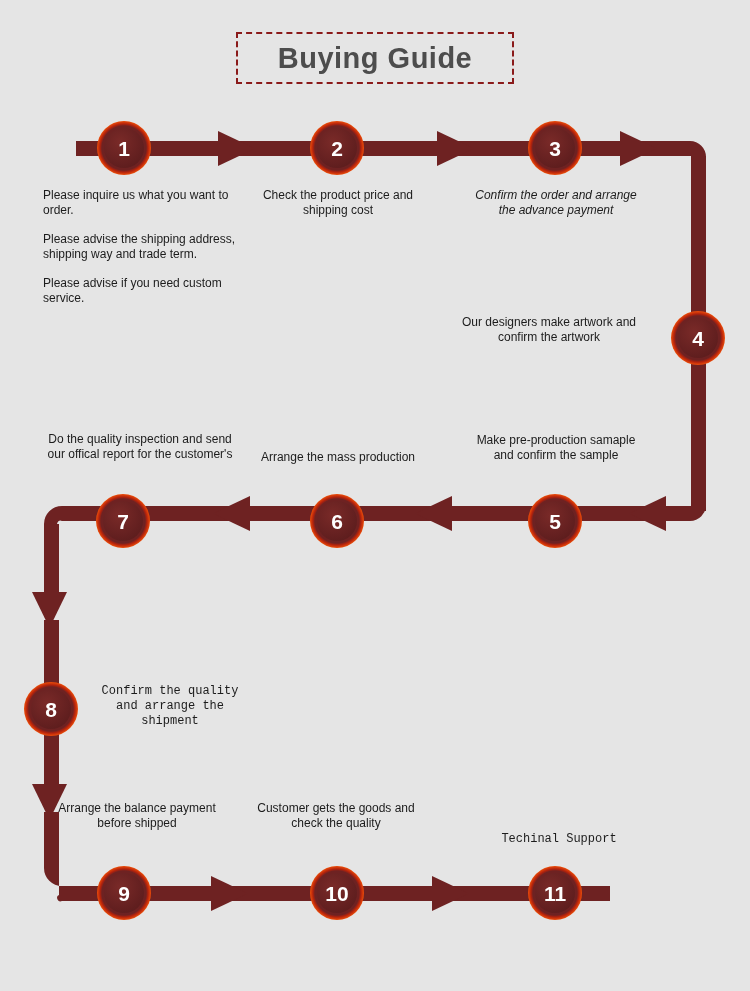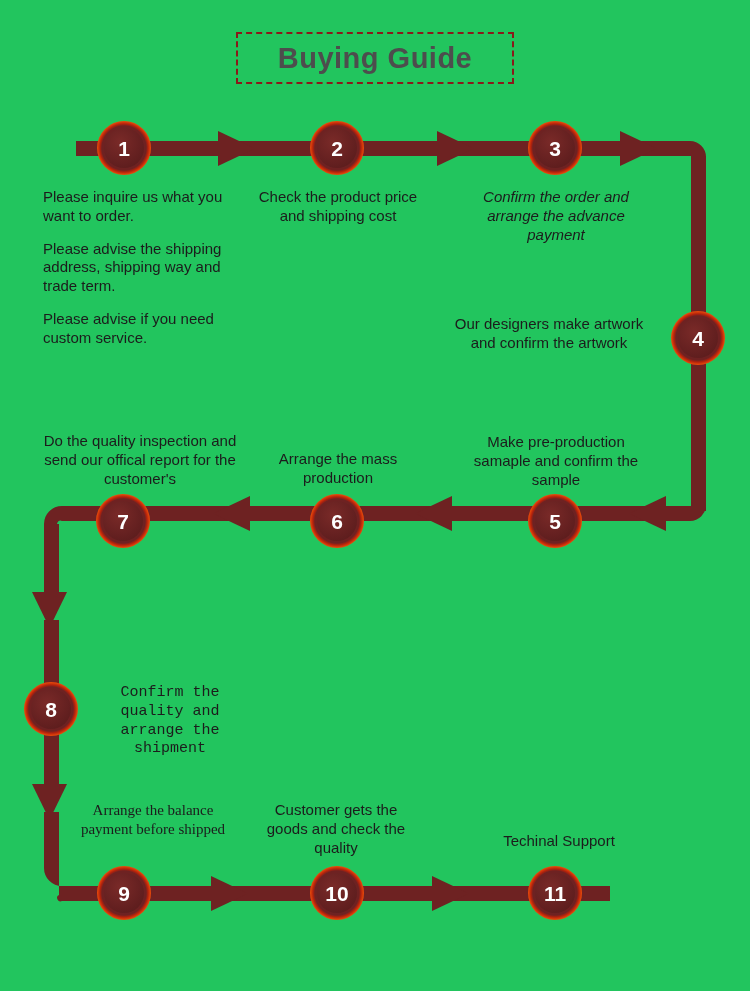--- a/index.html
+++ b/index.html
@@ -14,7 +14,7 @@
     position: relative;
     width: 750px;
     height: 991px;
-    background: #22c55e;
+    background: #e5e5e5;
     overflow: hidden;
   }
   

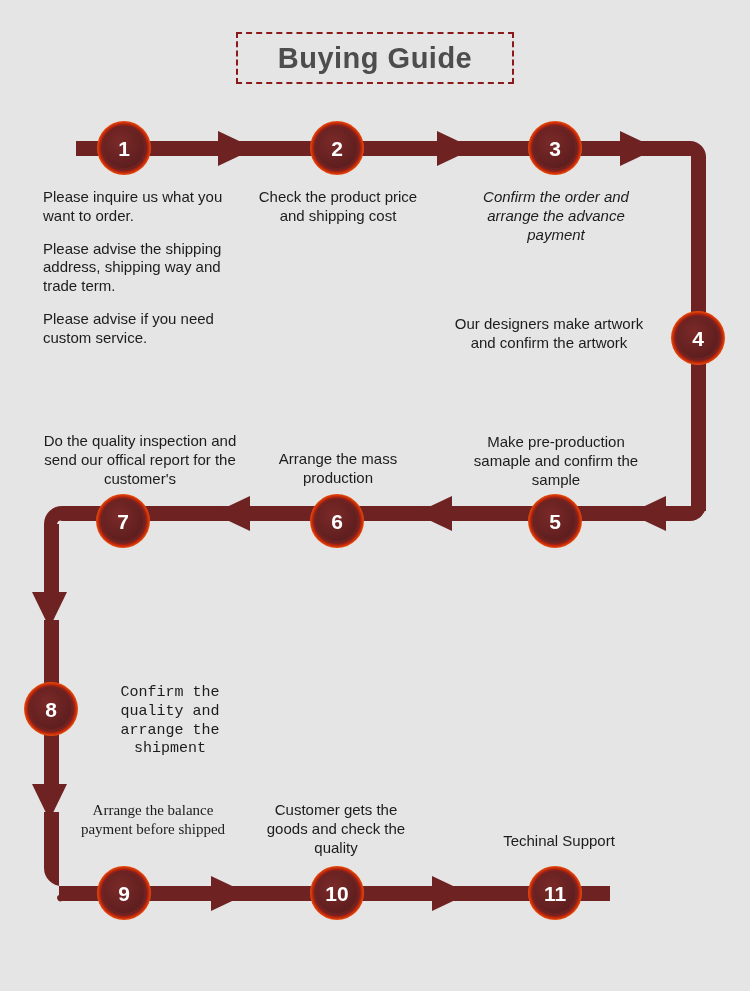--- a/index.html
+++ b/index.html
@@ -90,7 +90,7 @@
   .caption {
     position: absolute;
     color: #1c1c1c;
-    font-size: 15px;
+    font-size: 12px;
     line-height: 1.25;
     font-family: "Liberation Sans", sans-serif;
   }

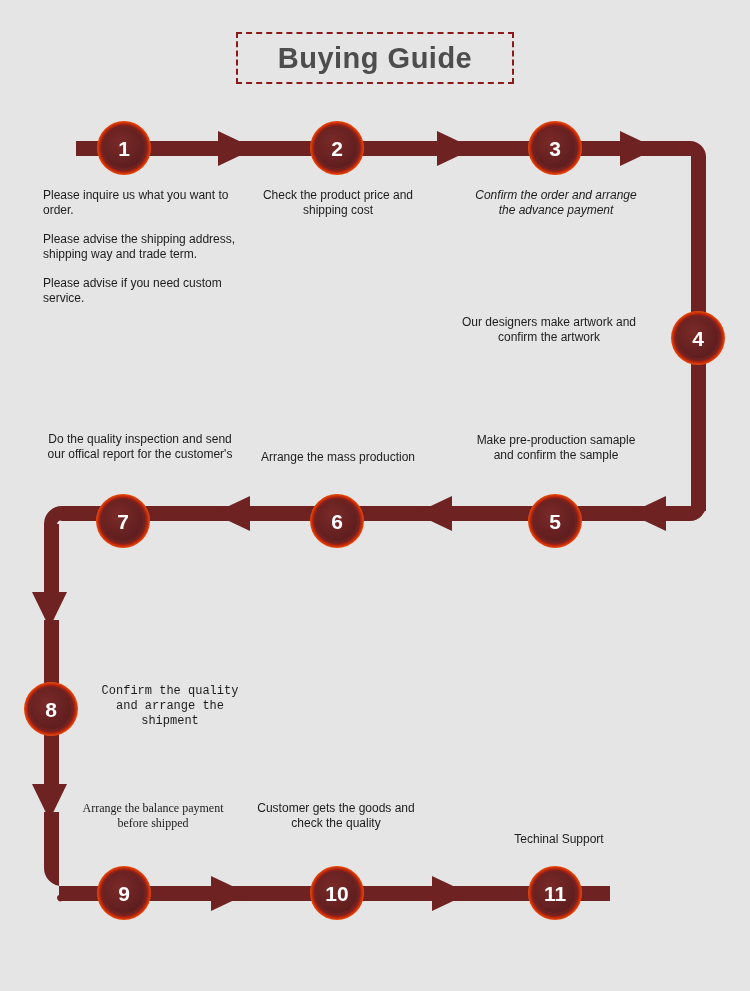--- a/index.html
+++ b/index.html
@@ -251,7 +251,7 @@
     <p>Confirm the quality and arrange the shipment</p>
   </div>
 
-  <div class="caption center" style="left:74px; top:801px; width:158px;font-family:Liberation Serif, serif;">
+  <div class="caption center" style="left:58px; top:801px; width:158px;">
     <p>Arrange the balance payment before shipped</p>
   </div>
 

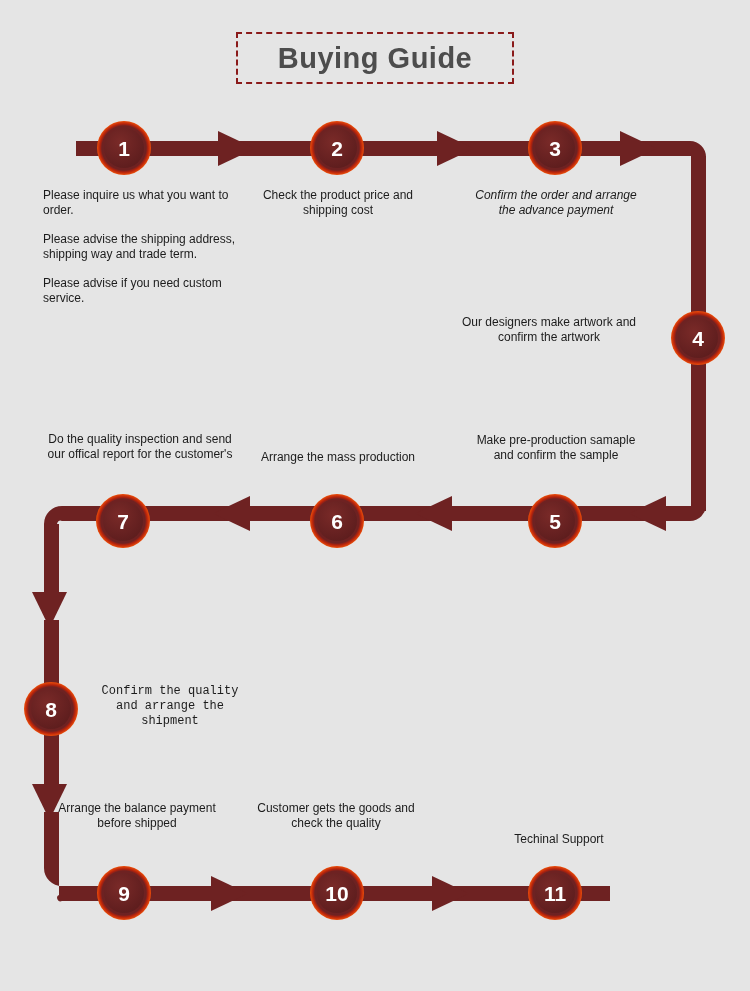--- a/index.html
+++ b/index.html
@@ -259,7 +259,7 @@
     <p>Customer gets the goods and check the quality</p>
   </div>
 
-  <div class="caption center" style="left:478px; top:832px; width:162px;">
+  <div class="caption center" style="left:478px; top:832px; width:162px;font-family:Liberation Mono, monospace;">
     <p>Techinal Support</p>
   </div>
 

